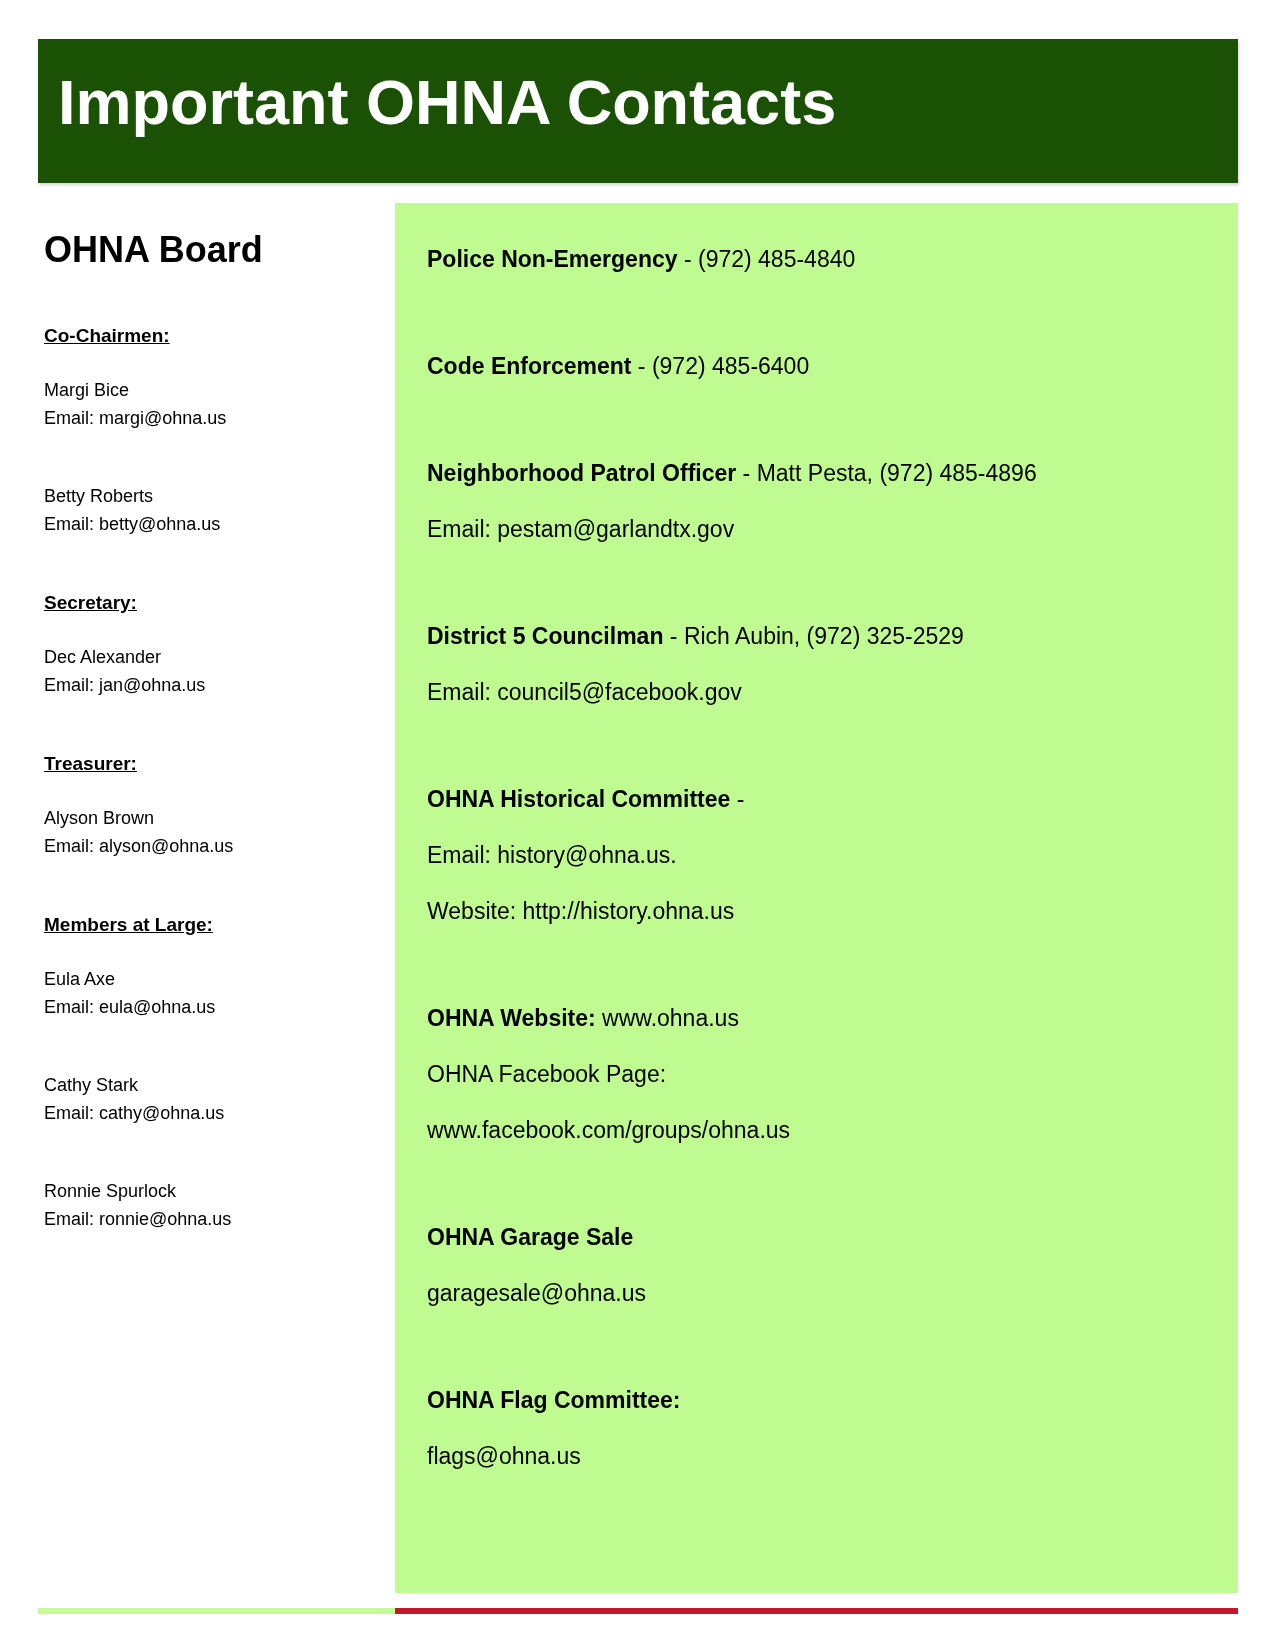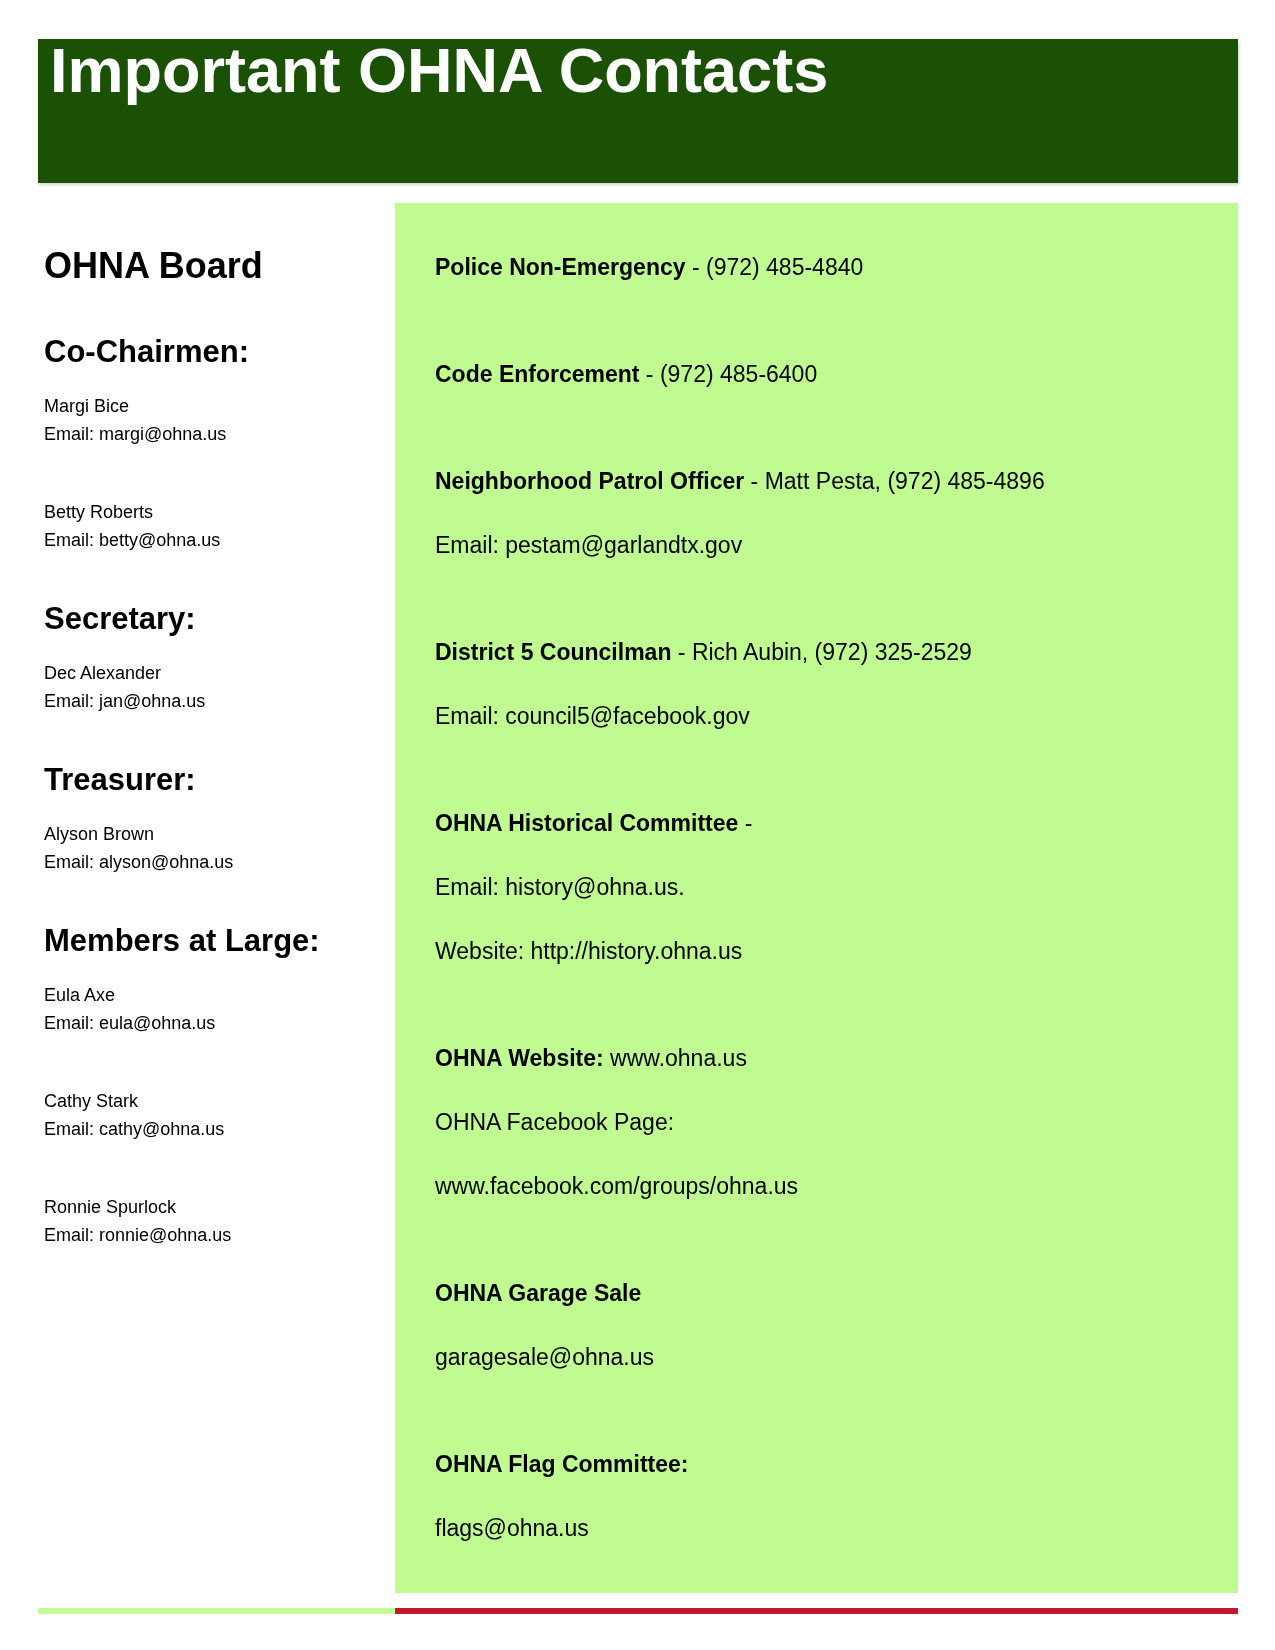--- a/index.html
+++ b/index.html
@@ -25,9 +25,9 @@
   .banner{
     height:144px;
     background:var(--banner-green);
-    display:flex;align-items:flex-start;
+    display:flex;align-items:center;
     box-sizing:border-box;
-    padding:0 0 17px 12px;
+    padding:0 0 17px 20px;
     margin-bottom:20px;
     box-shadow:1px 2px 3px rgba(0,0,0,.18);
   }

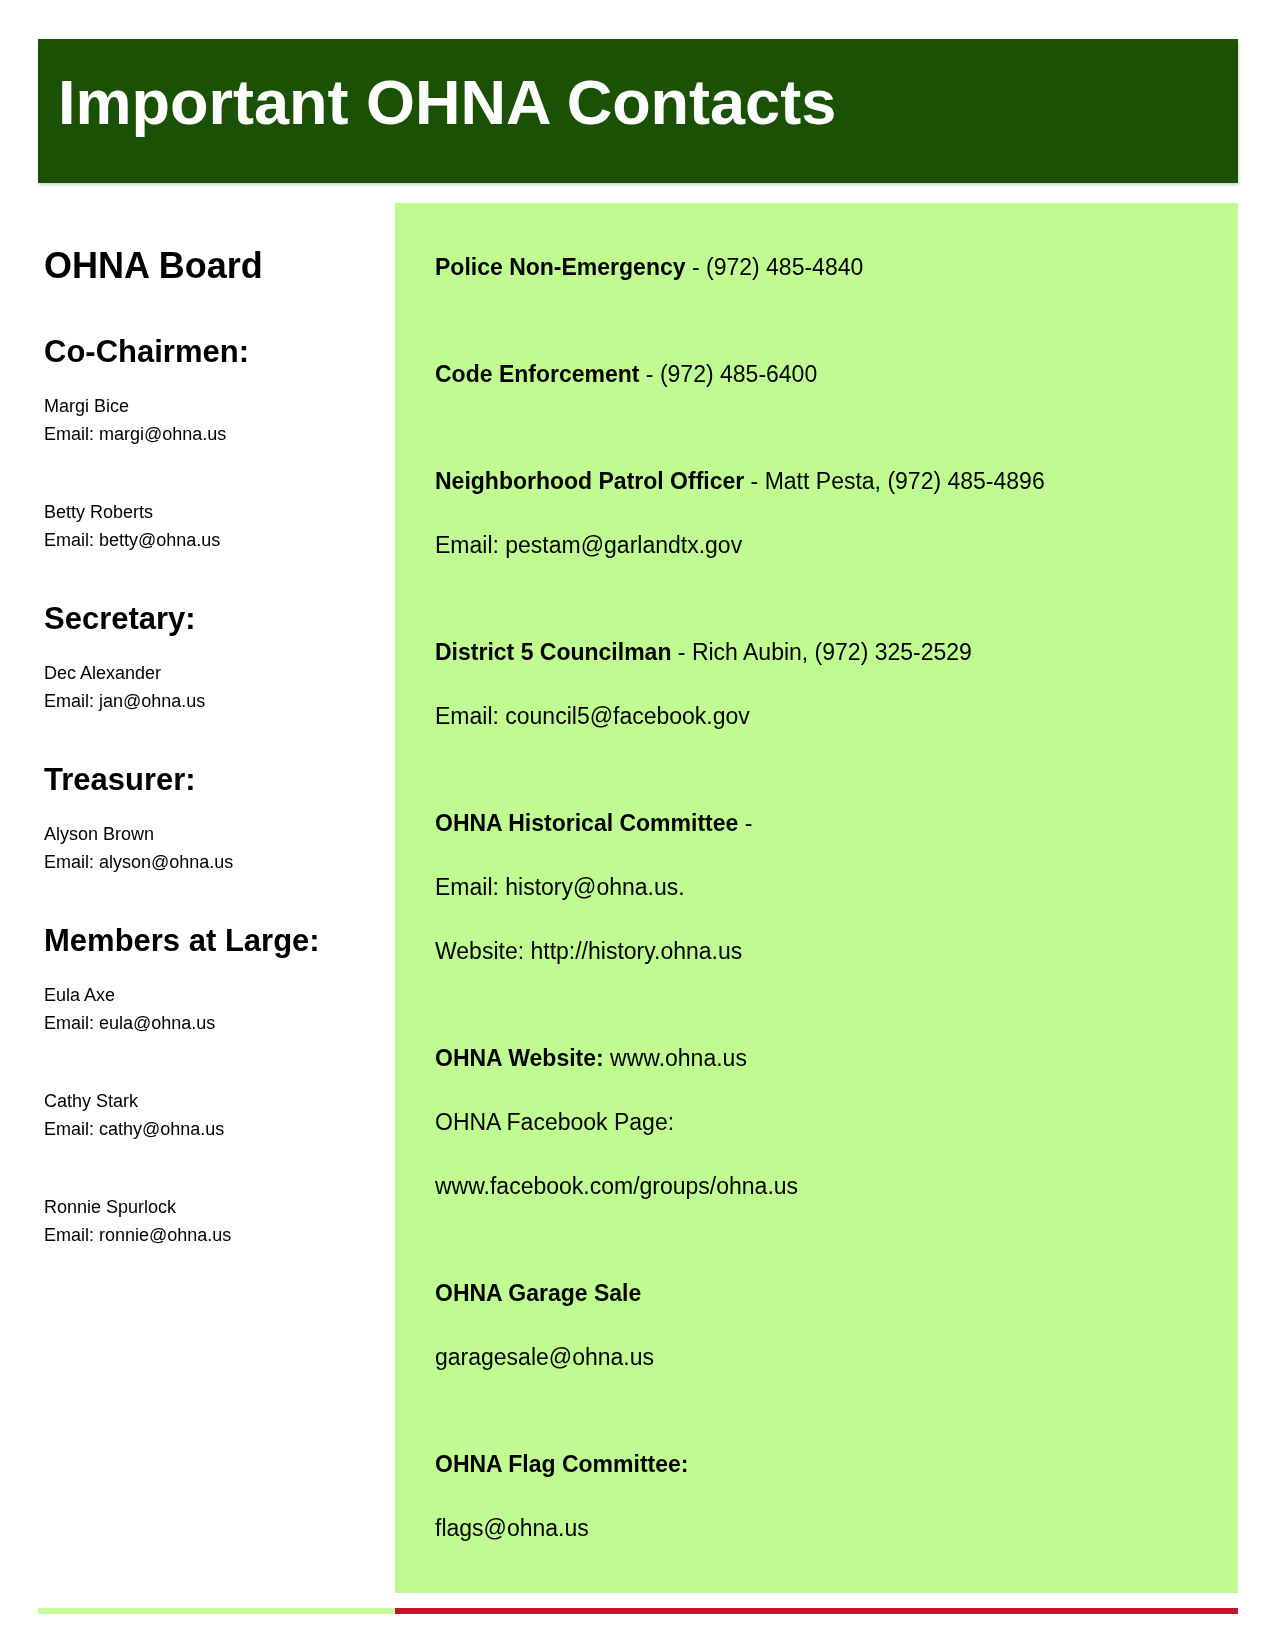--- a/index.html
+++ b/index.html
@@ -44,7 +44,7 @@
     padding:26px 0 0 6px;
   }
   .board h2{
-    margin:16px 0 50px 0;
+    margin:0 0 50px 0;
     font-size:36px;line-height:42px;font-weight:bold;
   }
   .role{

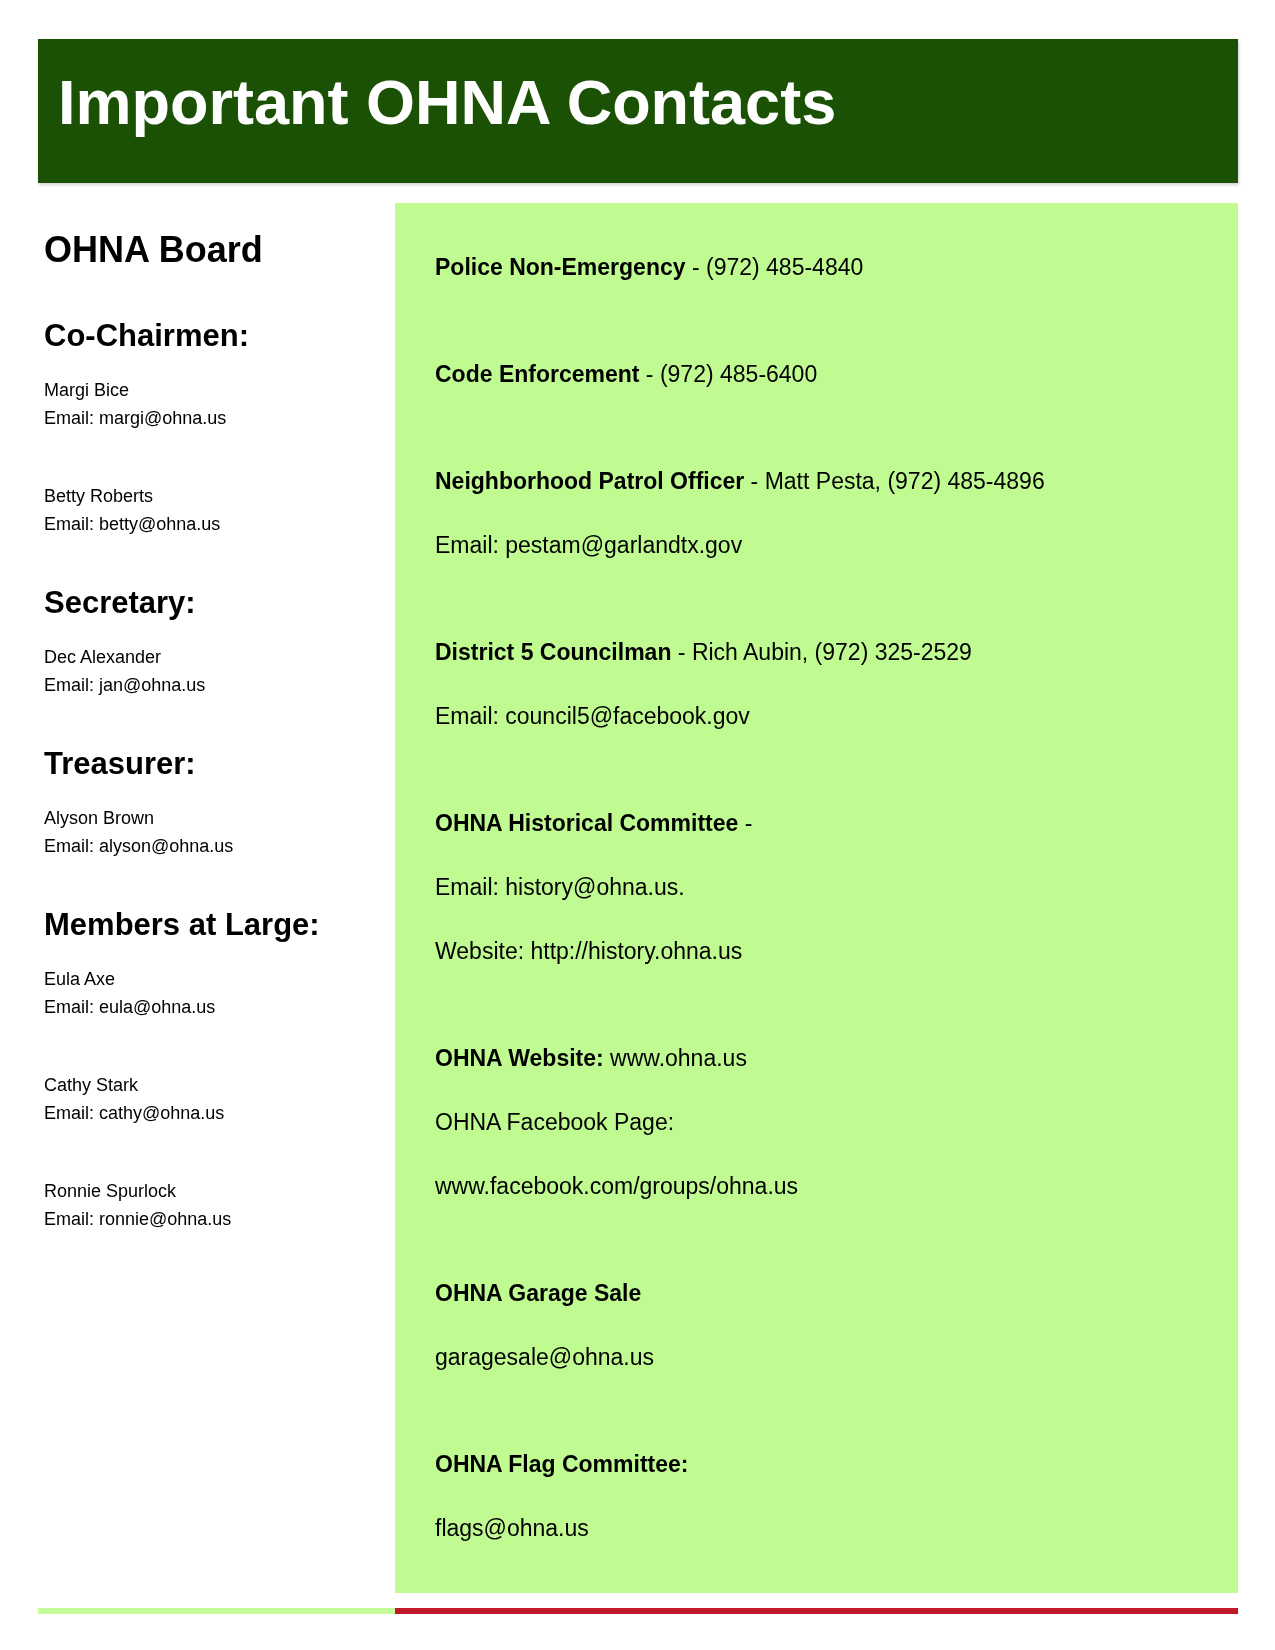--- a/index.html
+++ b/index.html
@@ -66,7 +66,7 @@
     font-size:36px;line-height:42px;font-weight:bold;
   }
   .nc-group{margin-bottom:55px;}
-  .nc-line{margin:12px;font-size:23px;line-height:52px;}
+  .nc-line{margin:4px;font-size:23px;line-height:52px;}
   .nc-bold{font-weight:bold;}
   
   .rule{display:flex;height:6px;margin-top:15px;}

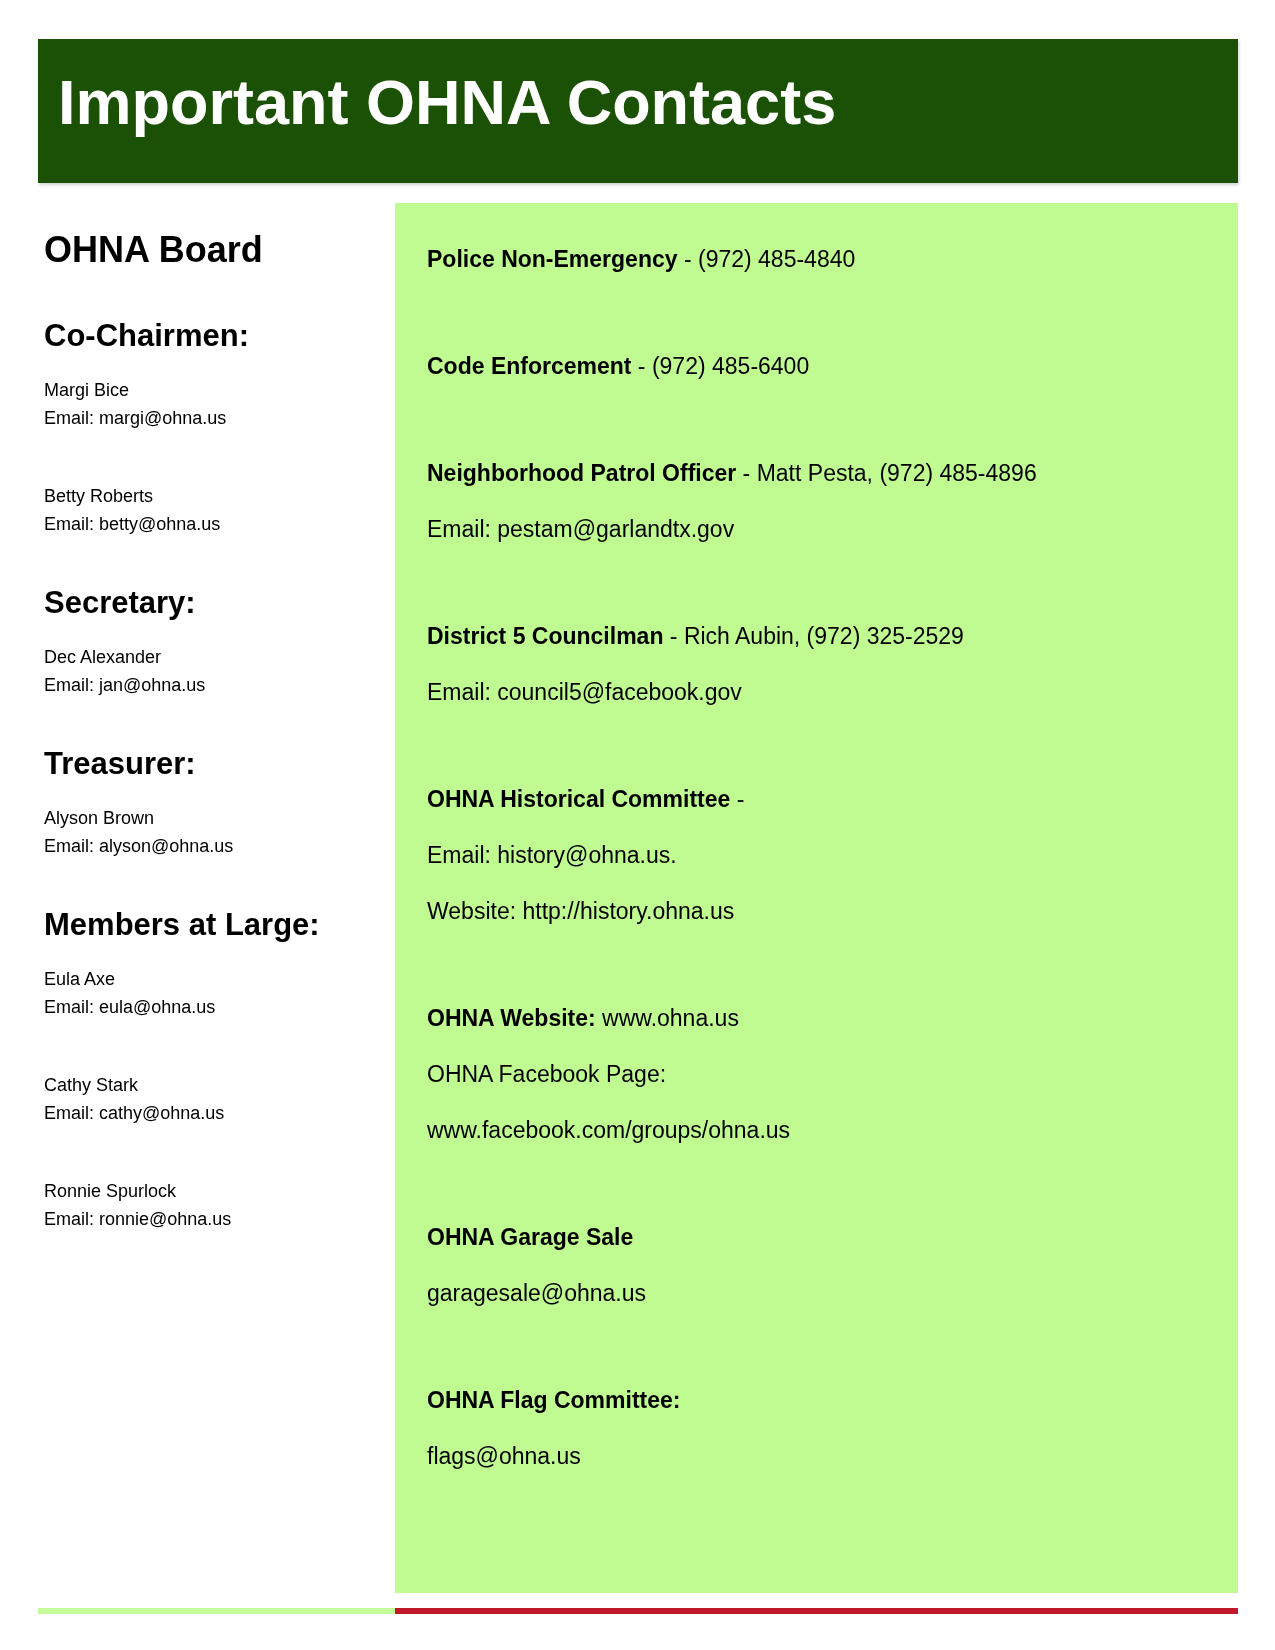--- a/index.html
+++ b/index.html
@@ -49,7 +49,7 @@
   }
   .role{
     margin:0 0 25px 0;
-    font-size:31px;line-height:30px;font-weight:bold;
+    font-size:19px;line-height:30px;font-weight:bold;text-decoration:underline;
   }
   .section{margin-bottom:35px;}
   .person{margin-bottom:50px;}

